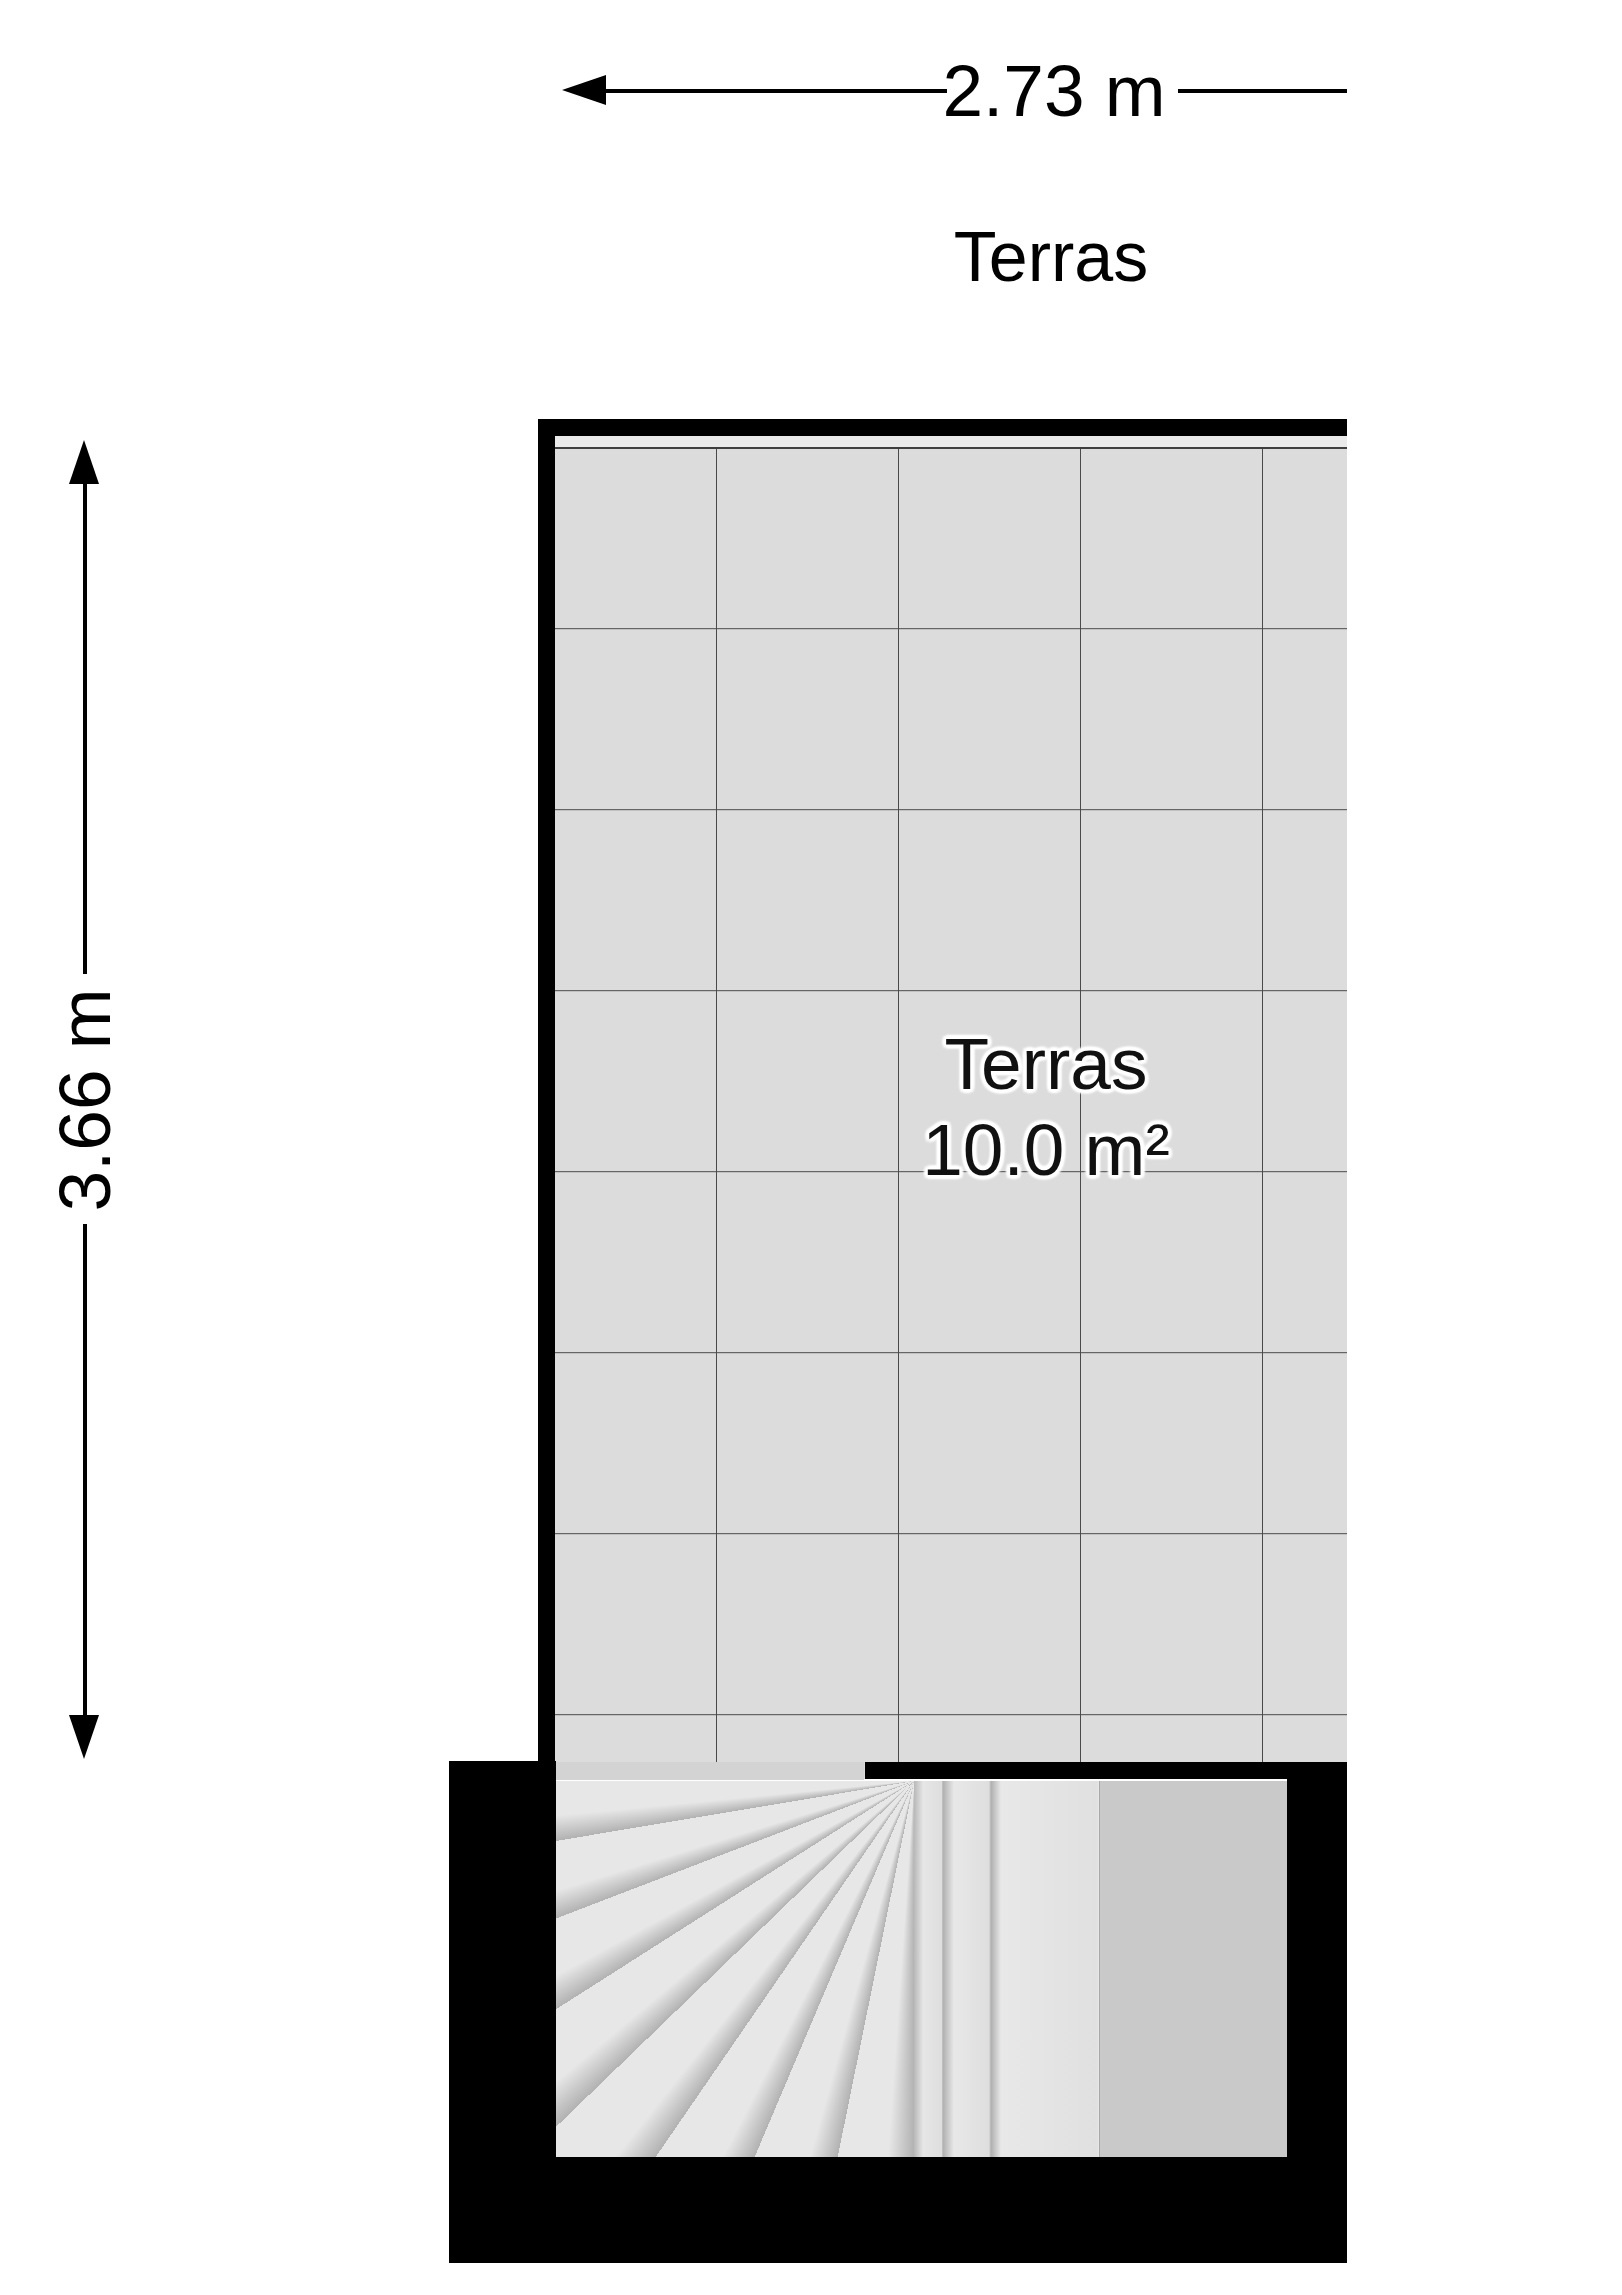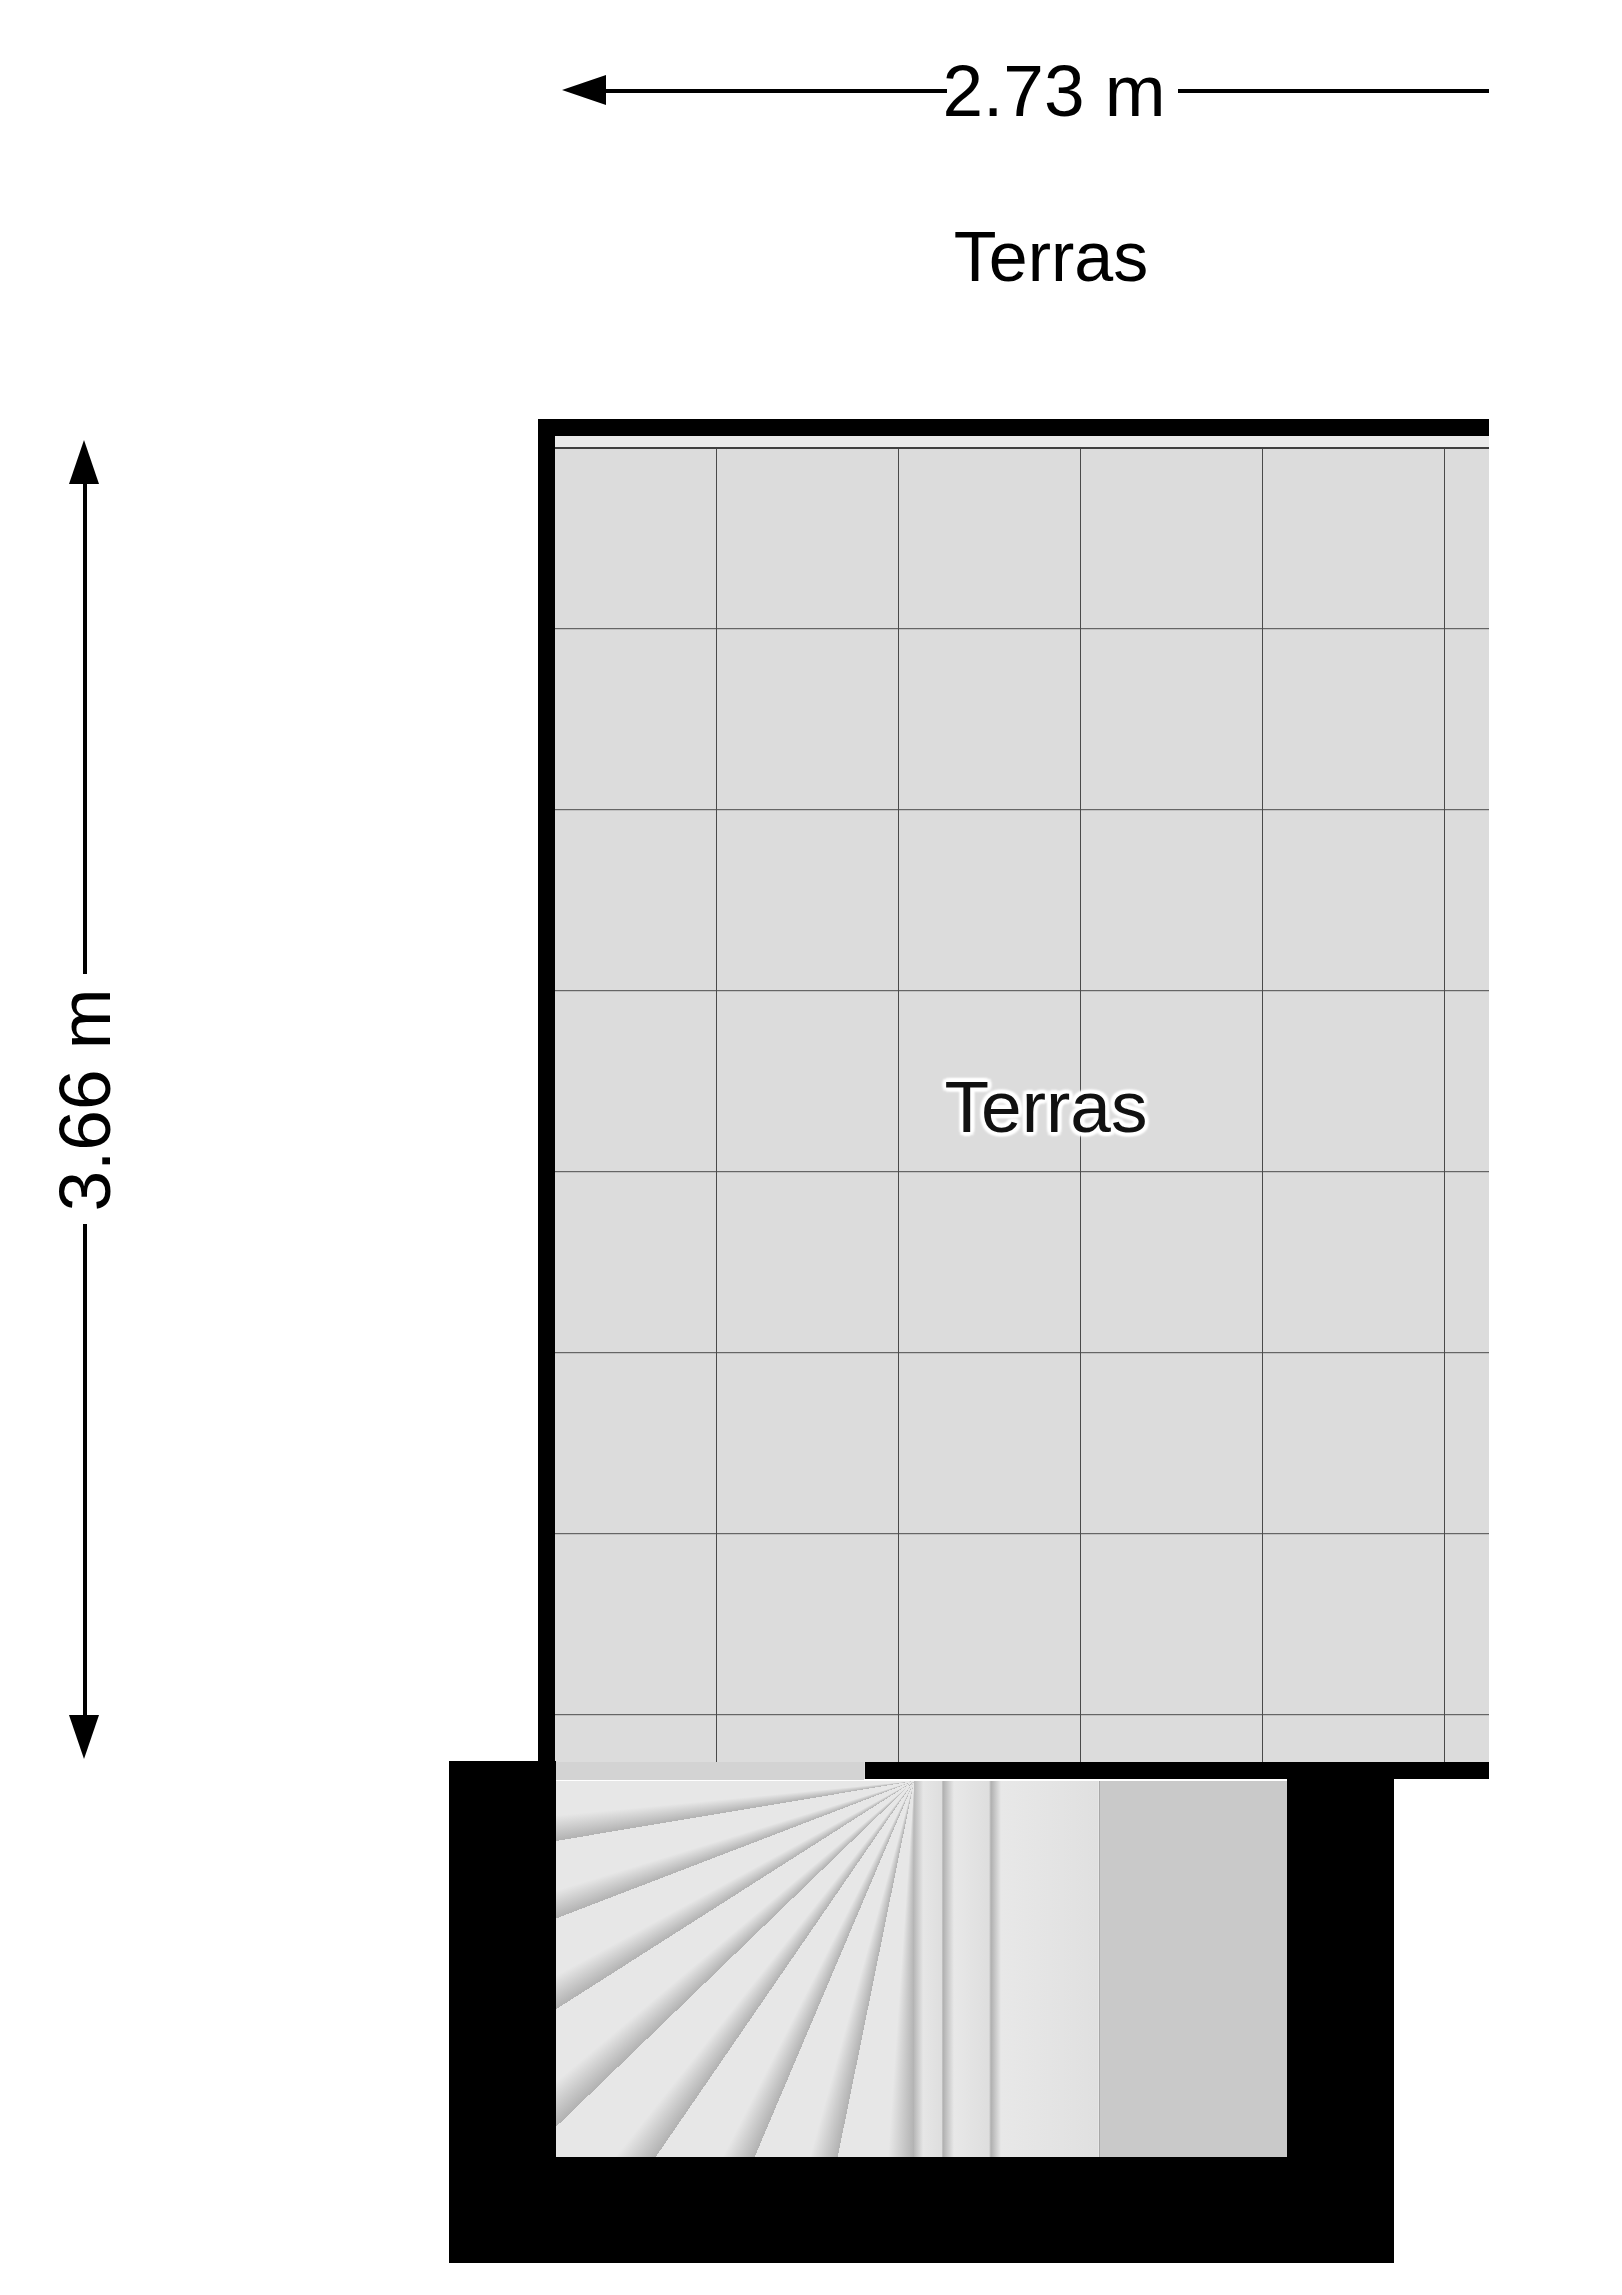--- a/index.html
+++ b/index.html
@@ -10,7 +10,7 @@
   }
   html,body{margin:0;padding:0;background:var(--bg);}
   #stage{
-    position:relative; width:1489px; height:2295px; background:var(--bg);
+    position:relative; width:1347px; height:2295px; background:var(--bg);
     font-family:"Liberation Sans", sans-serif; color:var(--text); overflow:hidden;
   }
   .abs{position:absolute;}

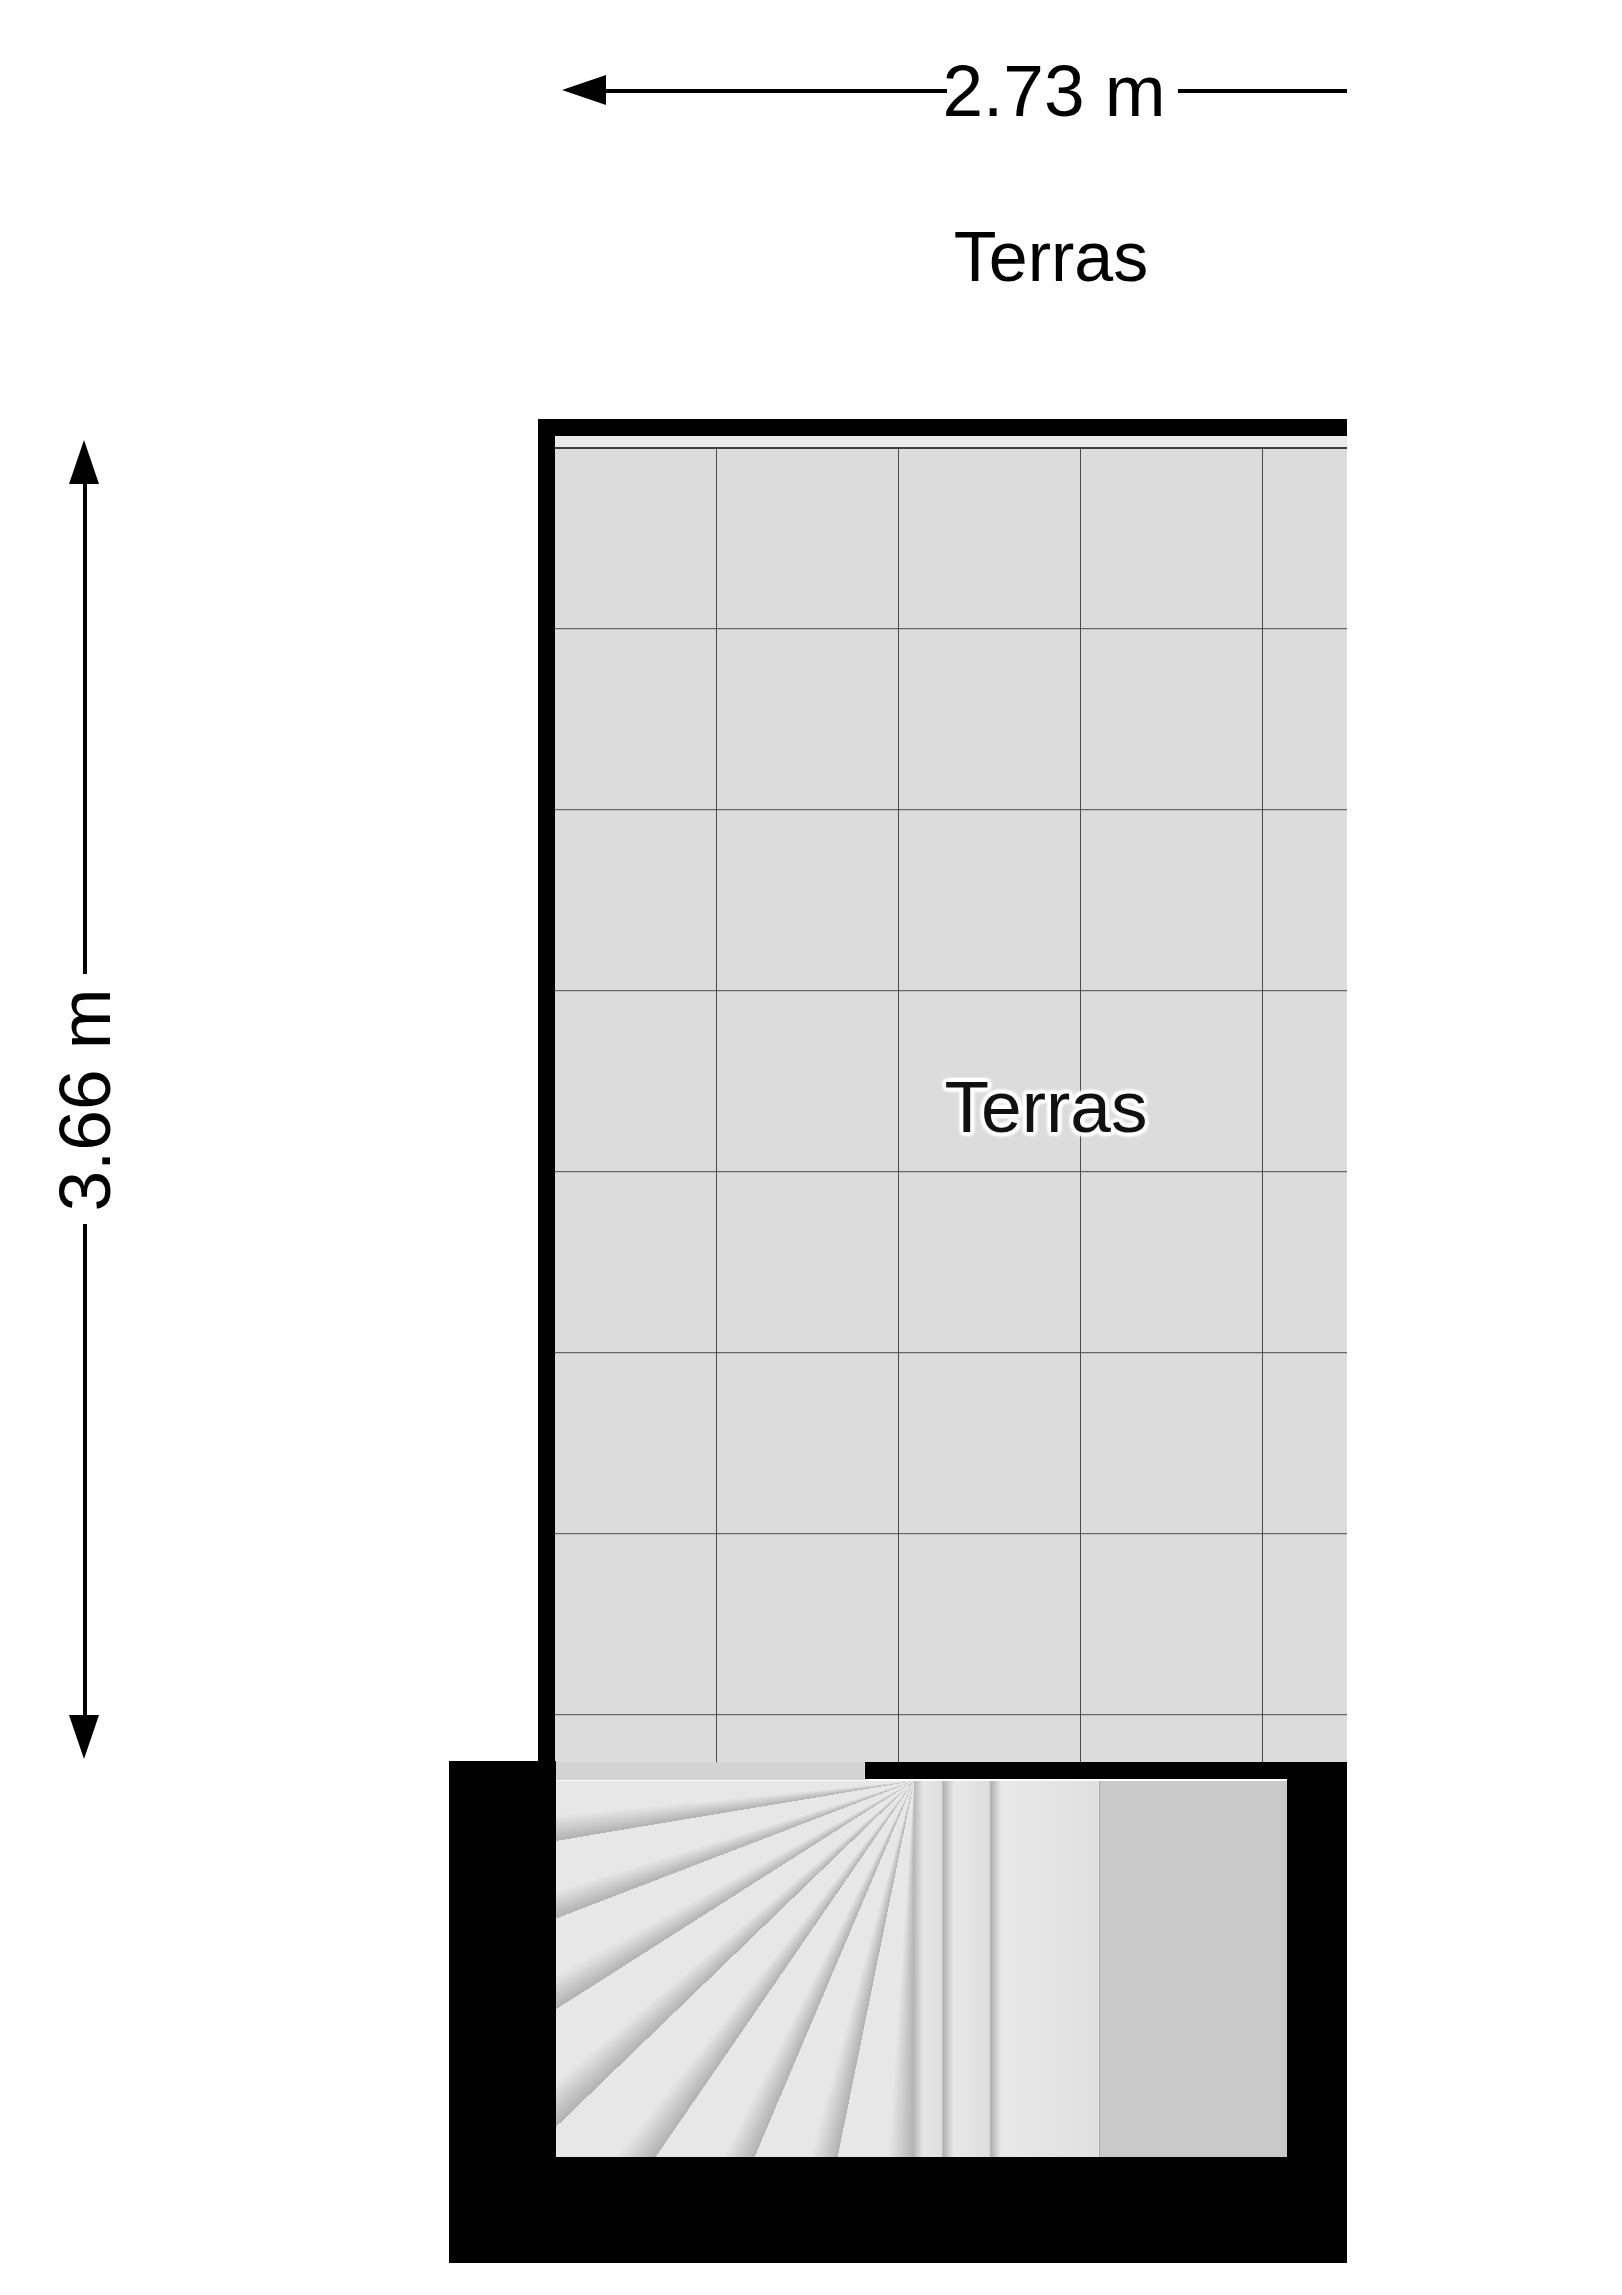--- a/index.html
+++ b/index.html
@@ -121,6 +121,7 @@
 
   <div class="abs" id="room-label">
     <div>Terras</div>
+    <div>10.0 m²</div>
   </div>
 
   <div class="abs" id="room-bottom-wall"></div>

